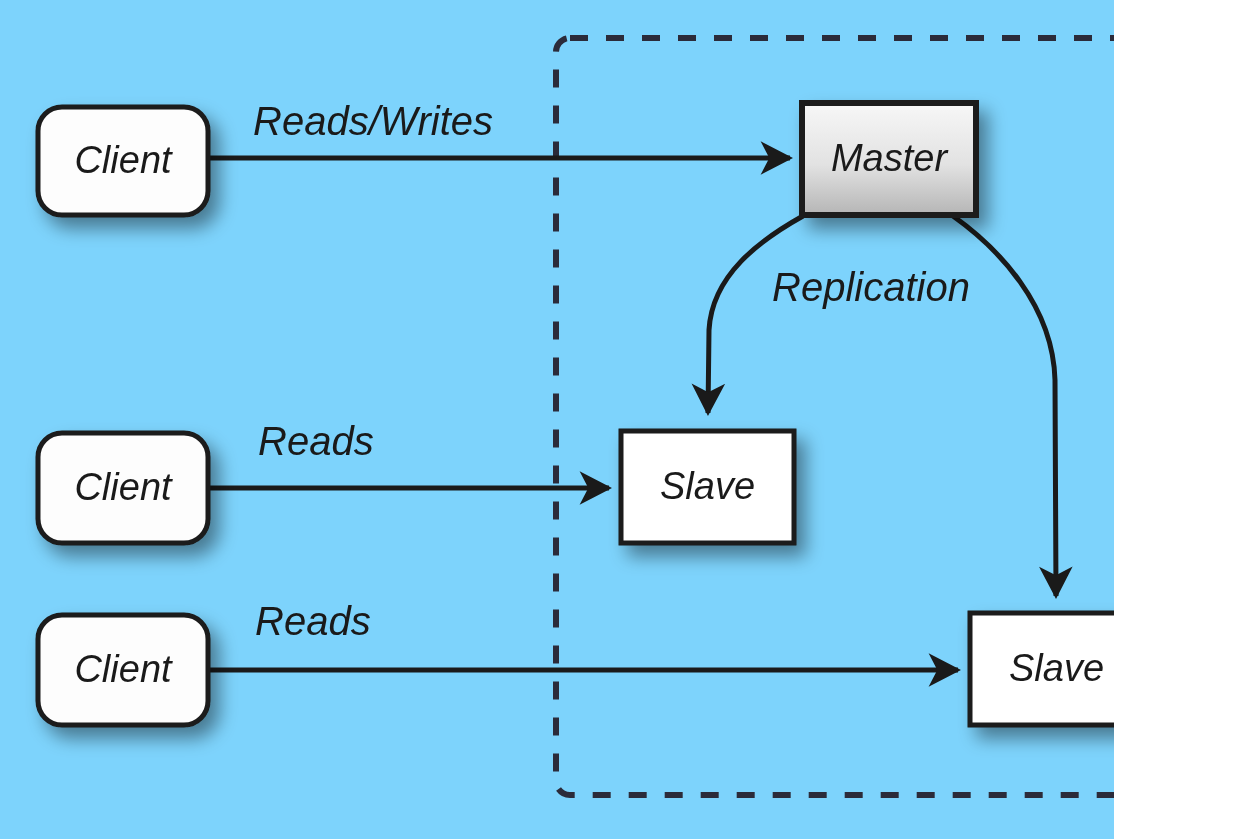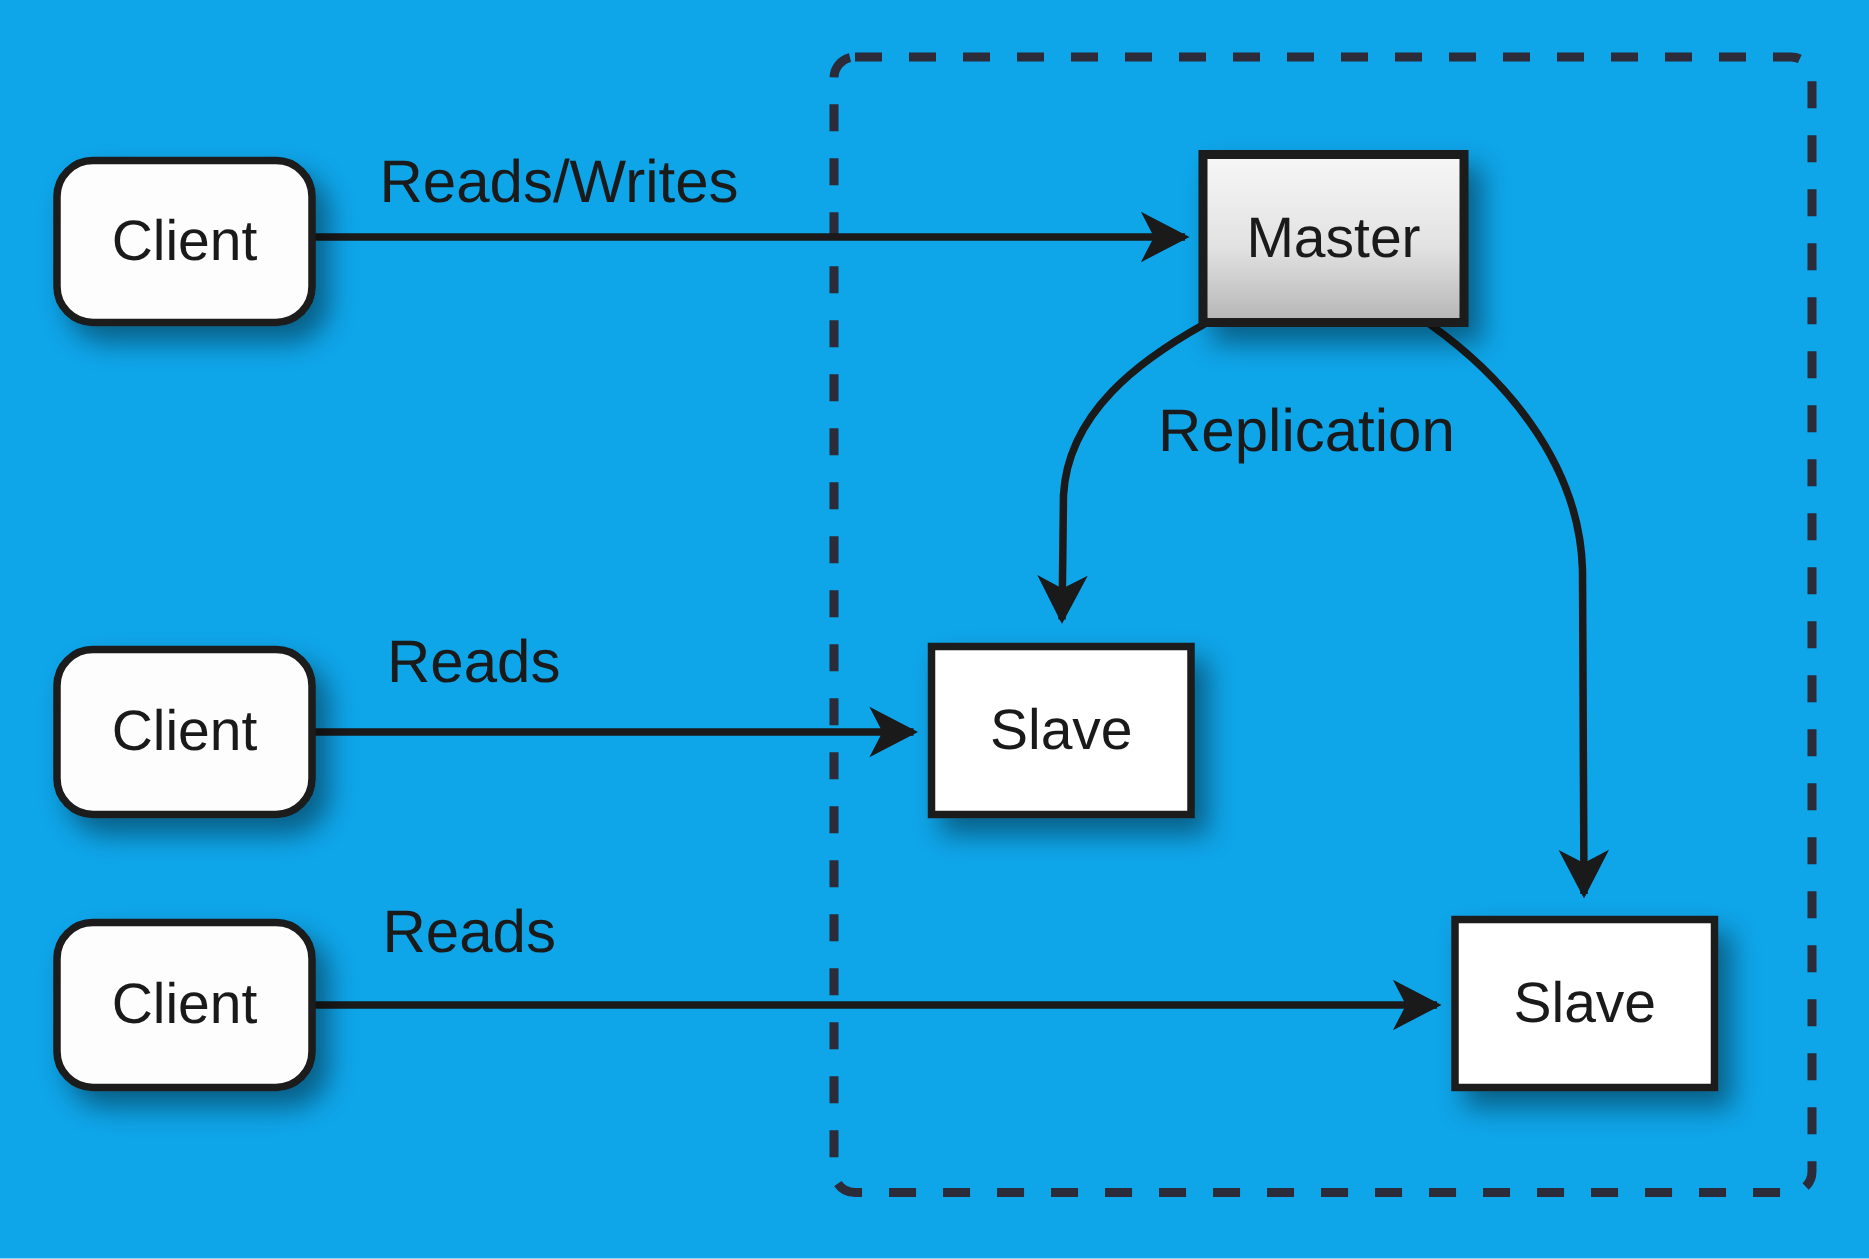--- a/index.html
+++ b/index.html
@@ -13,10 +13,11 @@
   }
   #canvas {
     position: relative;
-    width: 1246px;
+    width: 1114px;
     height: 839px;
-    background: #0ea5e9;
+    background: #7dd3fc;
     overflow: hidden;
+    font-style: italic;
   }
   #diagram-svg {
     position: absolute;

